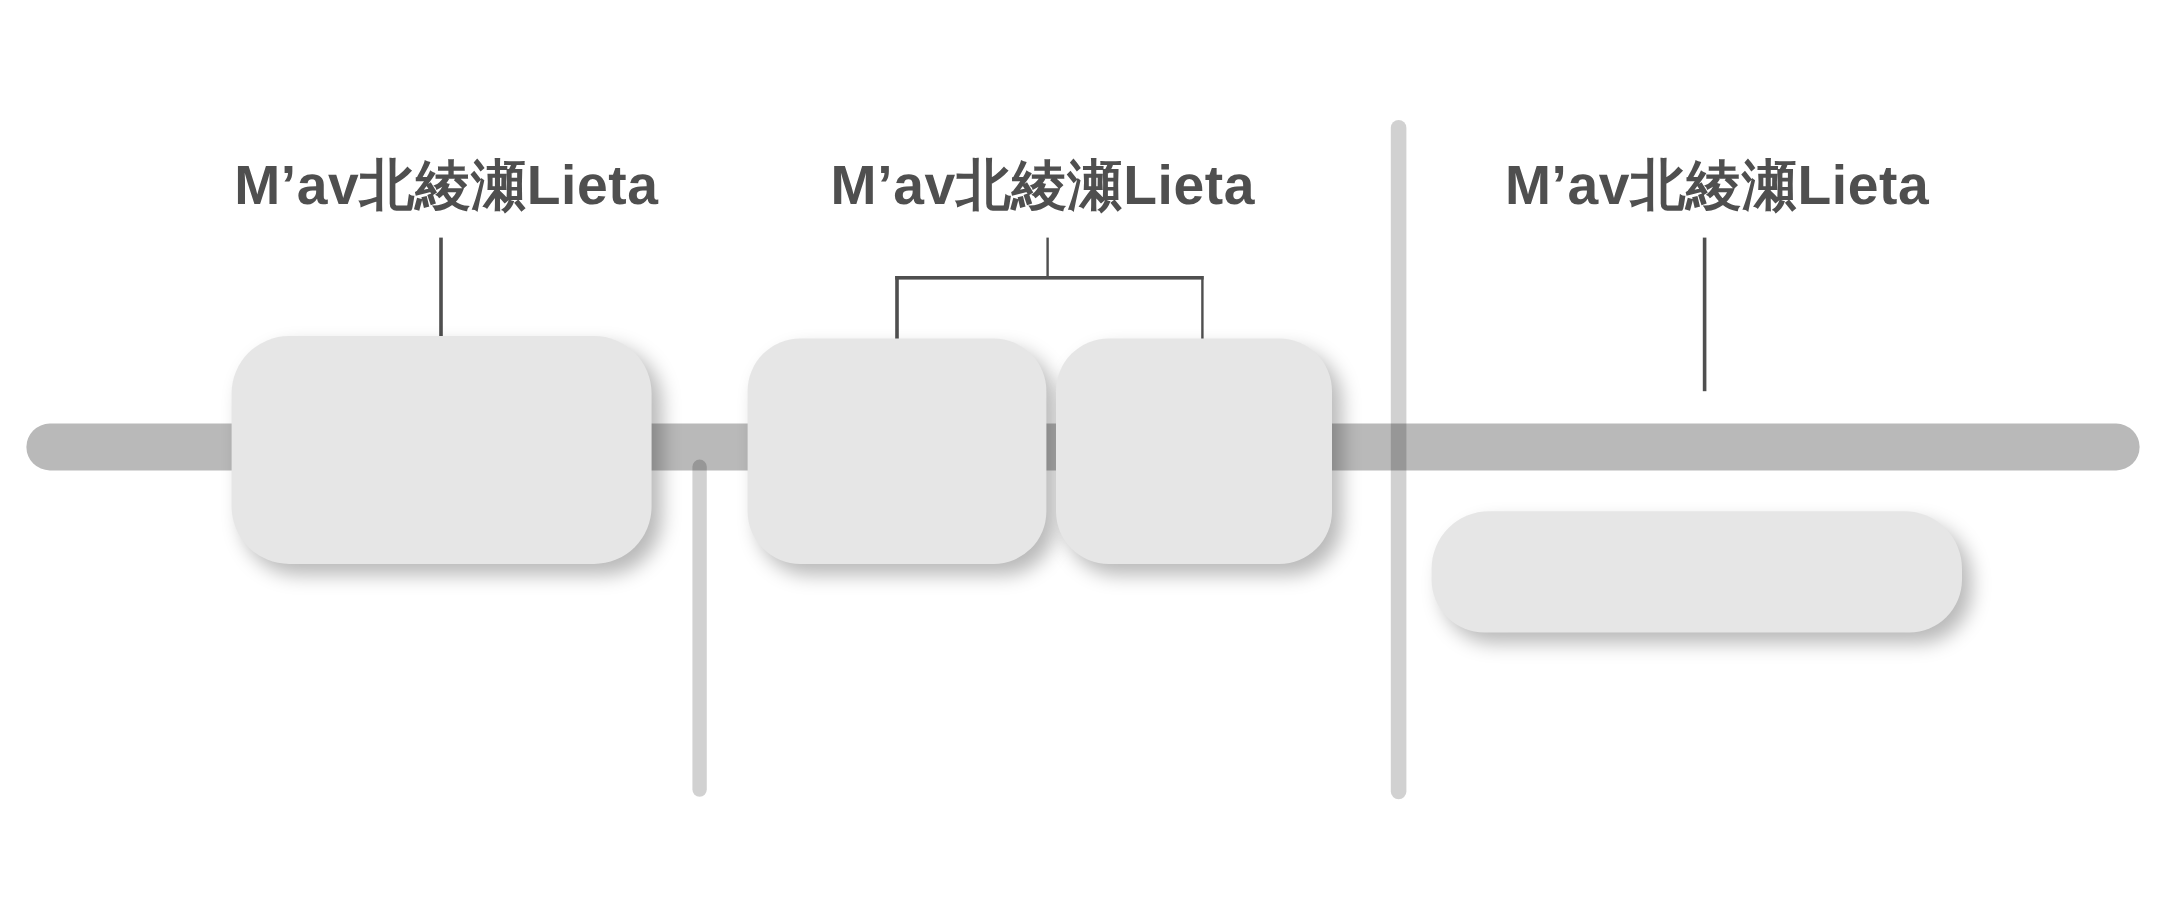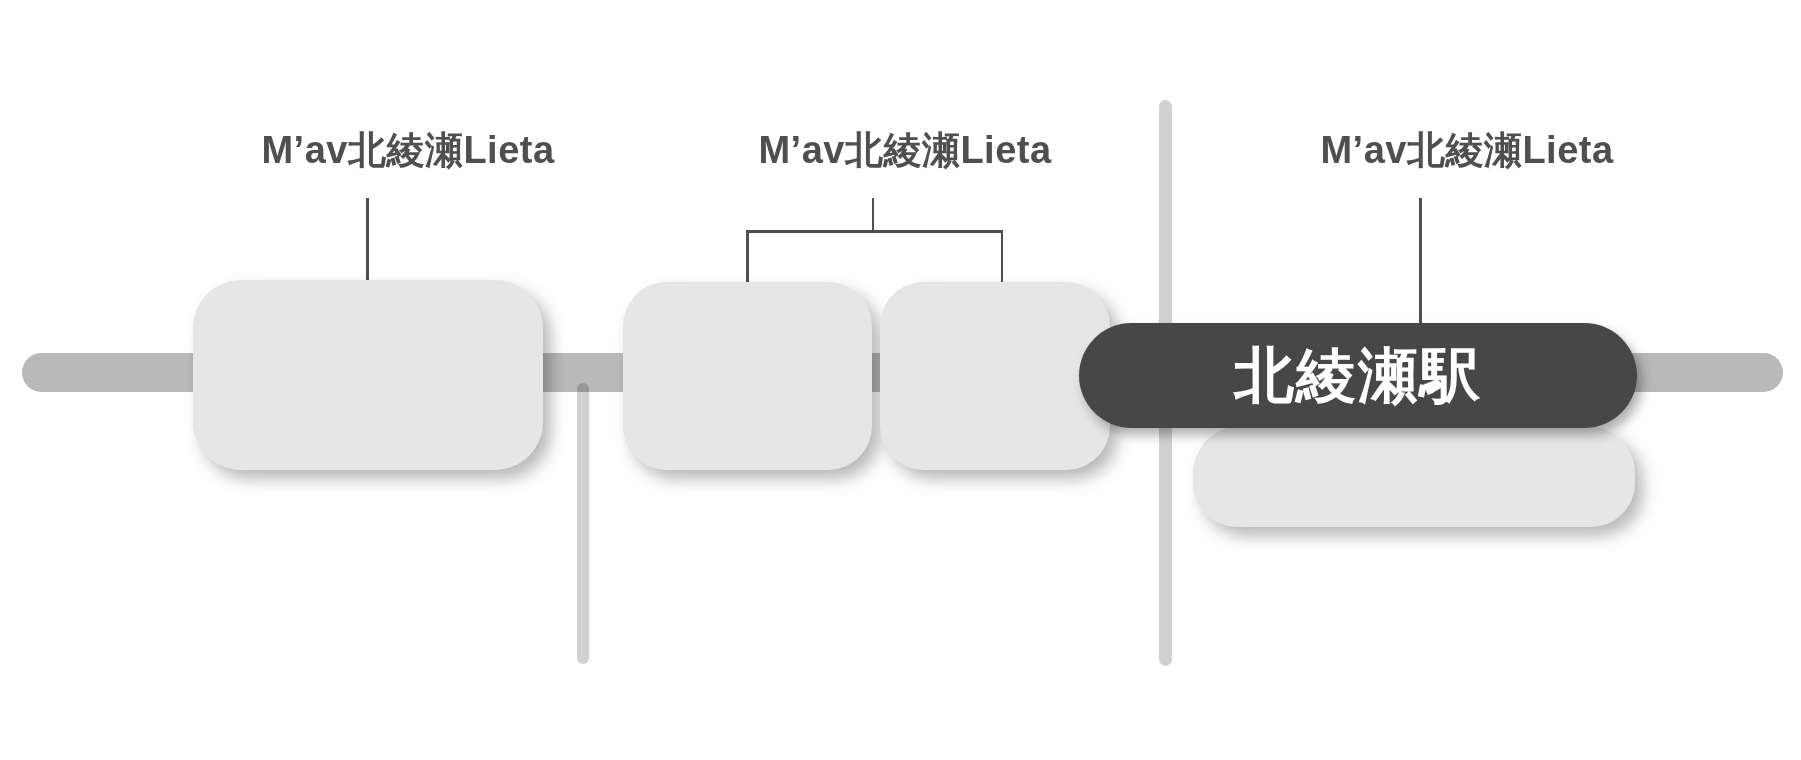--- a/index.html
+++ b/index.html
@@ -55,8 +55,8 @@
   }
   .map-label{
     position:absolute;top:131px;transform:translateX(-50%);
-    color:var(--label-text);font-size:38px;font-weight:bold;
-    white-space:nowrap;letter-spacing:0.5px;z-index:5;line-height:1;margin-left:36px;
+    color:var(--label-text);font-size:46px;font-weight:bold;
+    white-space:nowrap;letter-spacing:0.5px;z-index:5;line-height:1;
   }
   .map-label.l1{left:372px;}
   .map-label.l2{left:869px;}

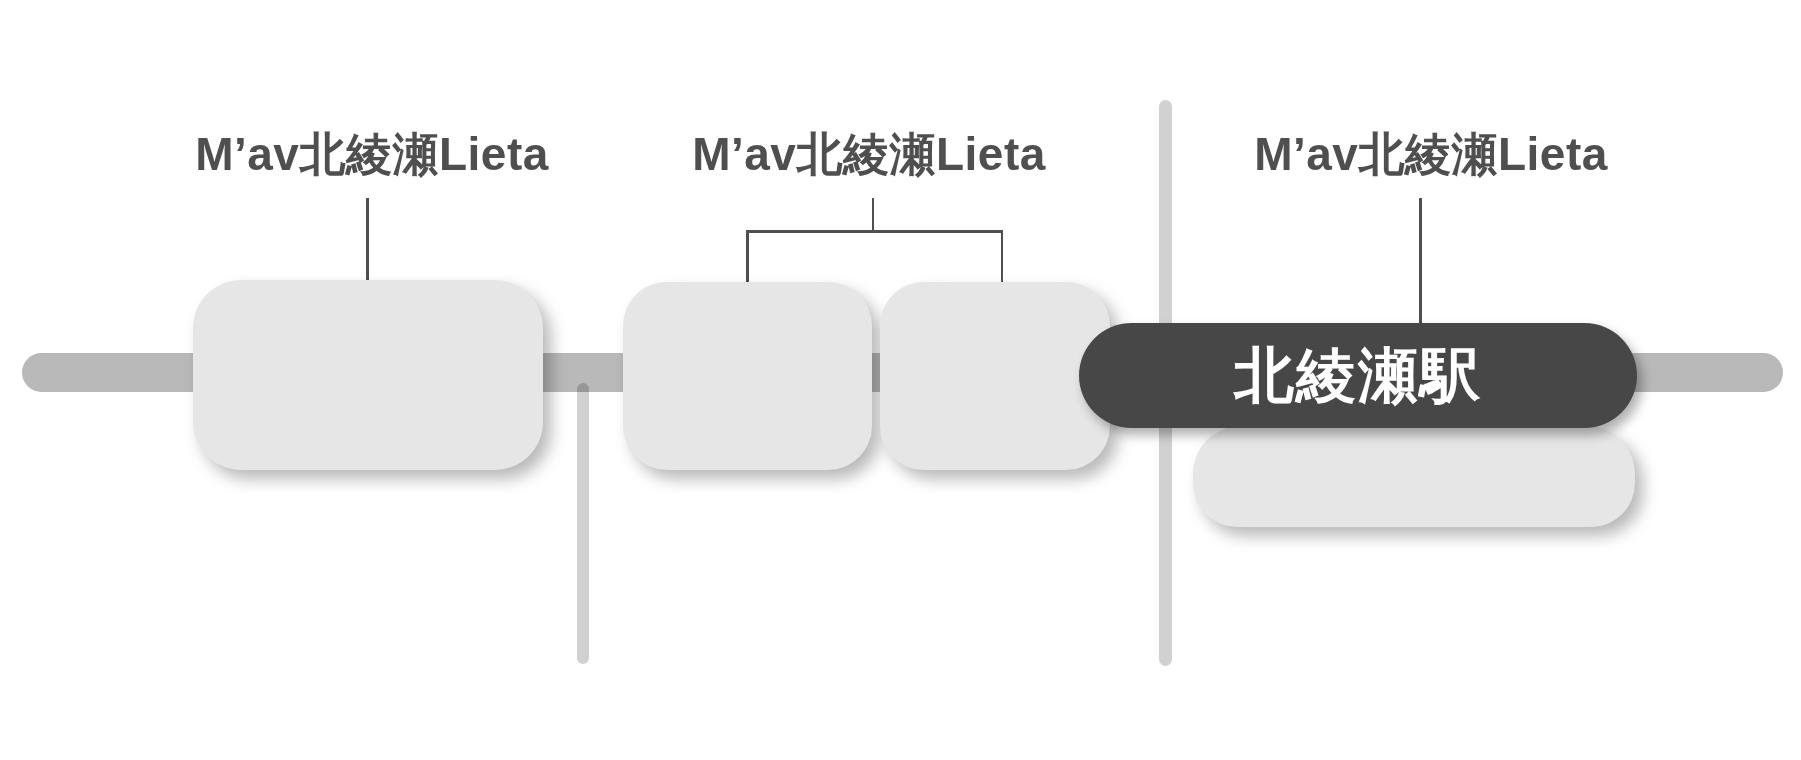--- a/index.html
+++ b/index.html
@@ -86,9 +86,6 @@
   <div class="block b"></div>
   <div class="block c"></div>
 
-  <div class="station-pill">
-    <span class="station-name">北綾瀬駅</span>
-  </div>
 
   <div class="map-label l1">M’av北綾瀬Lieta</div>
   <div class="map-label l2">M’av北綾瀬Lieta</div>

